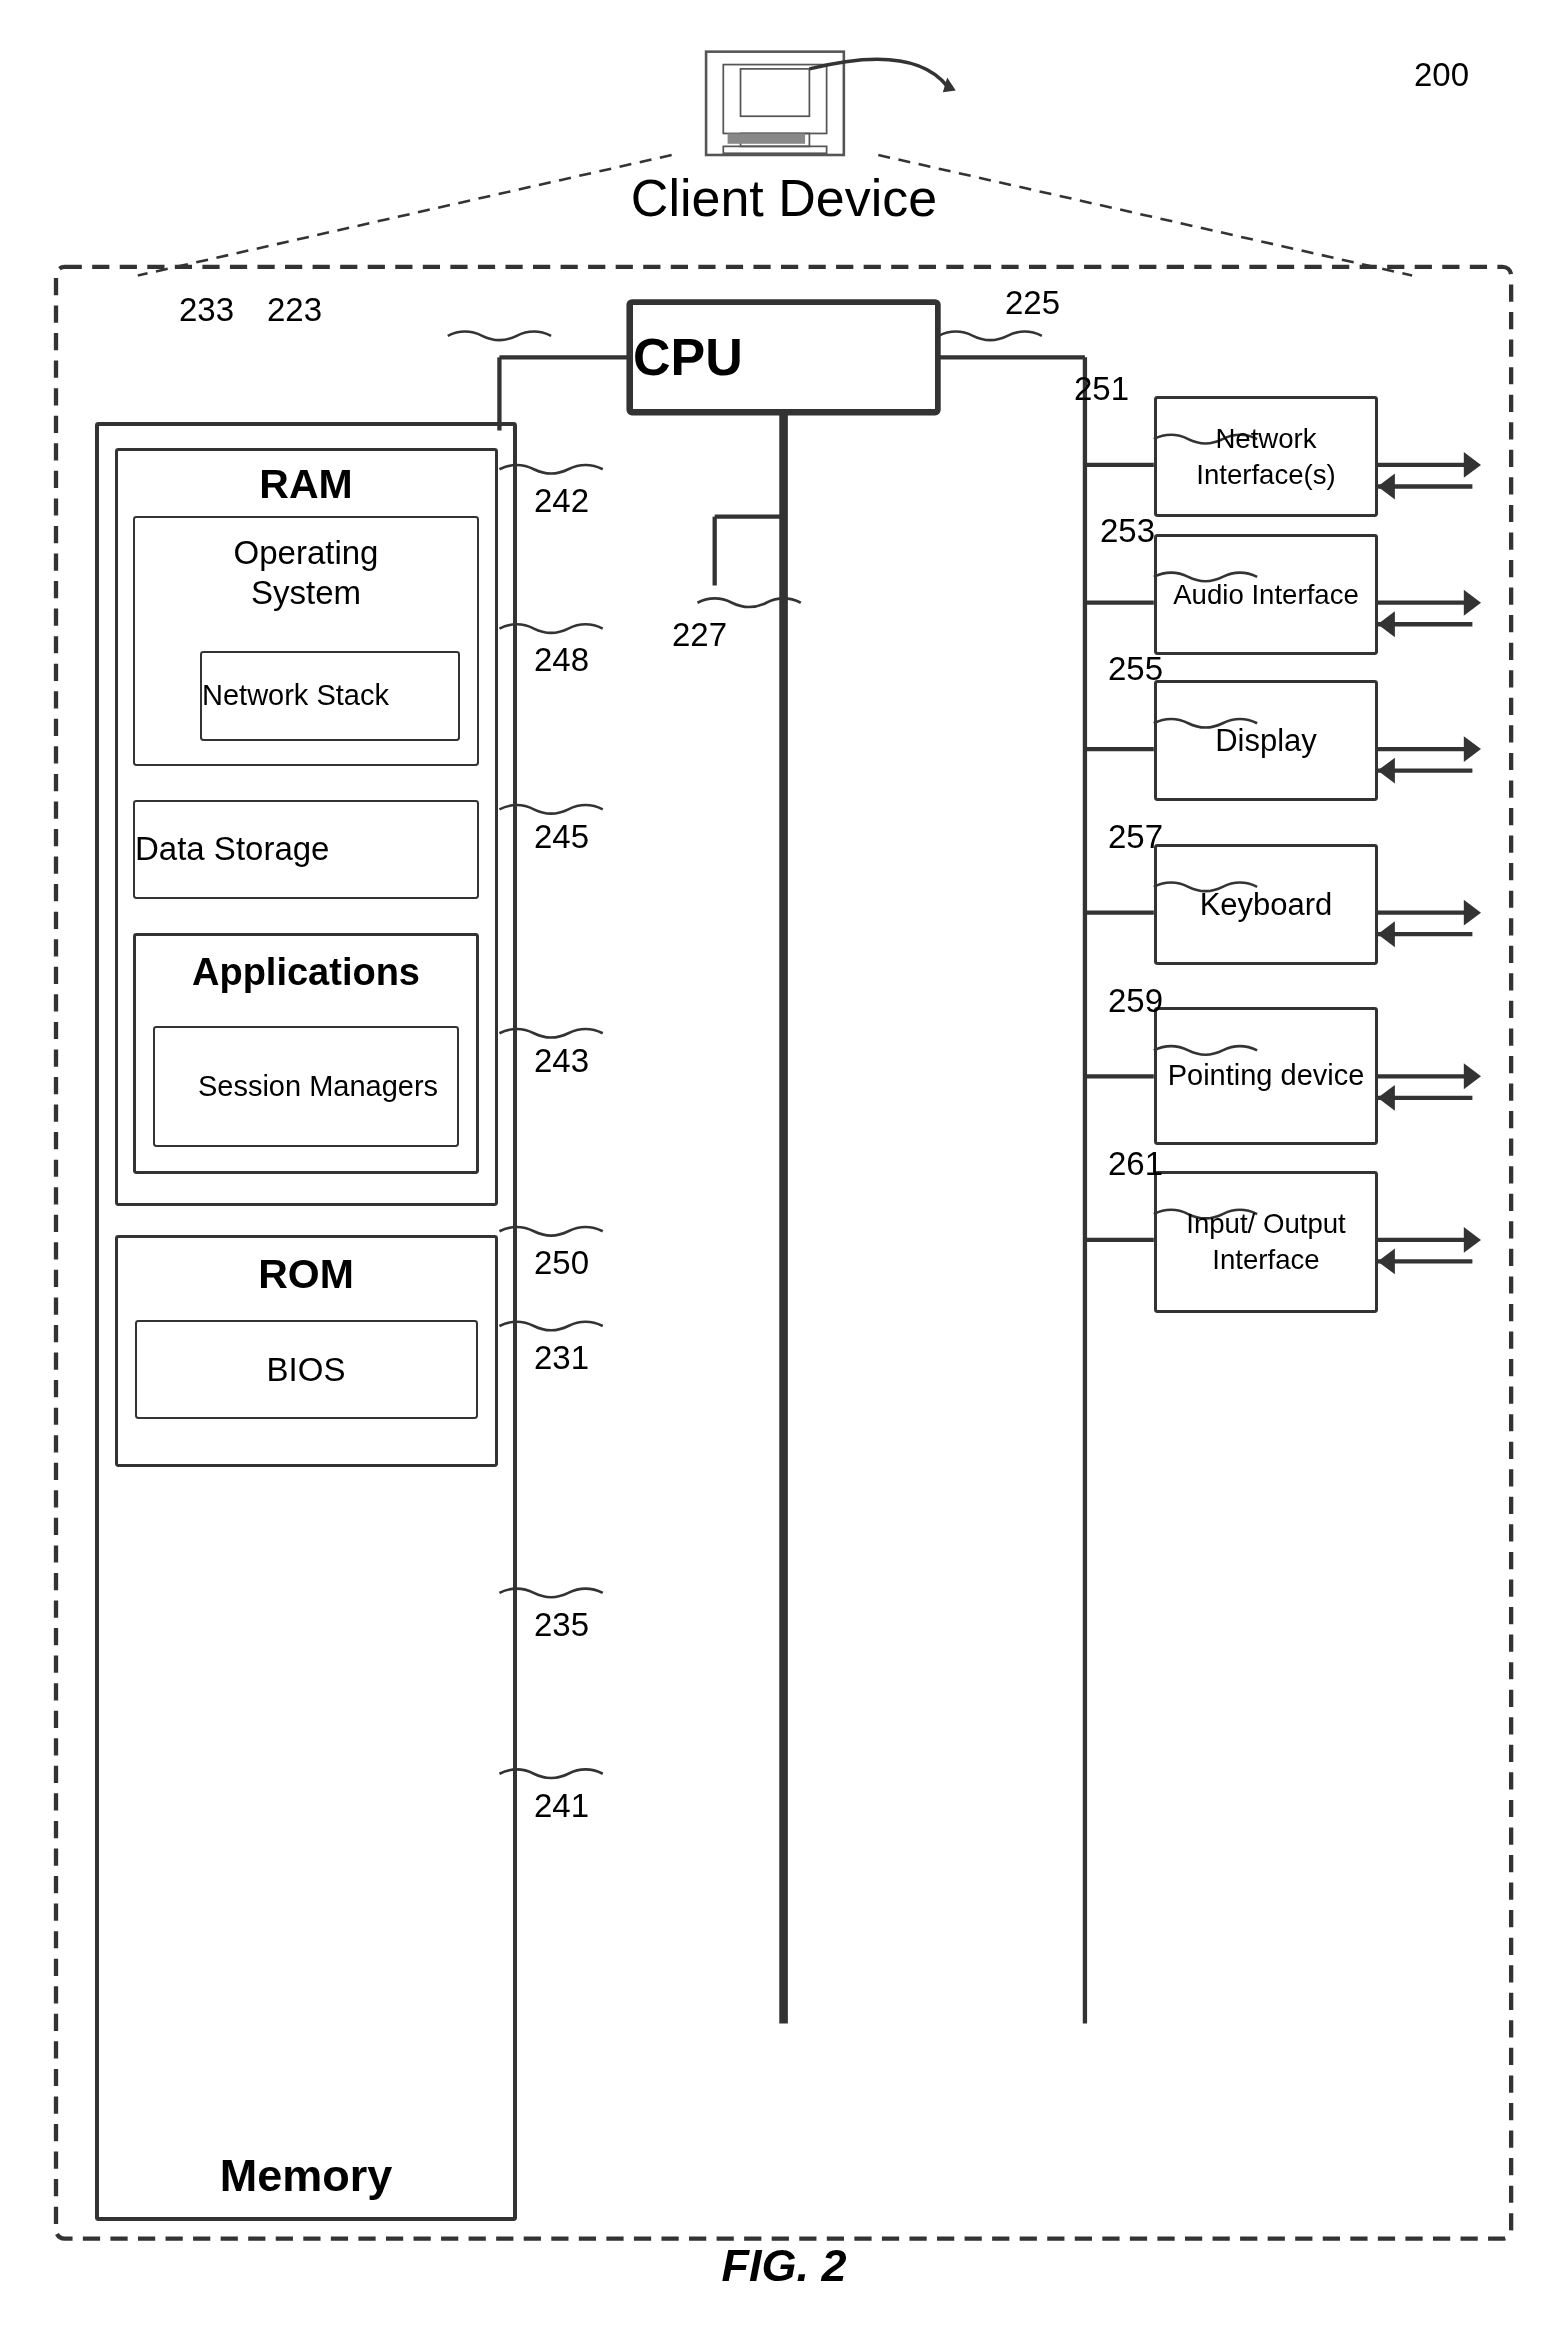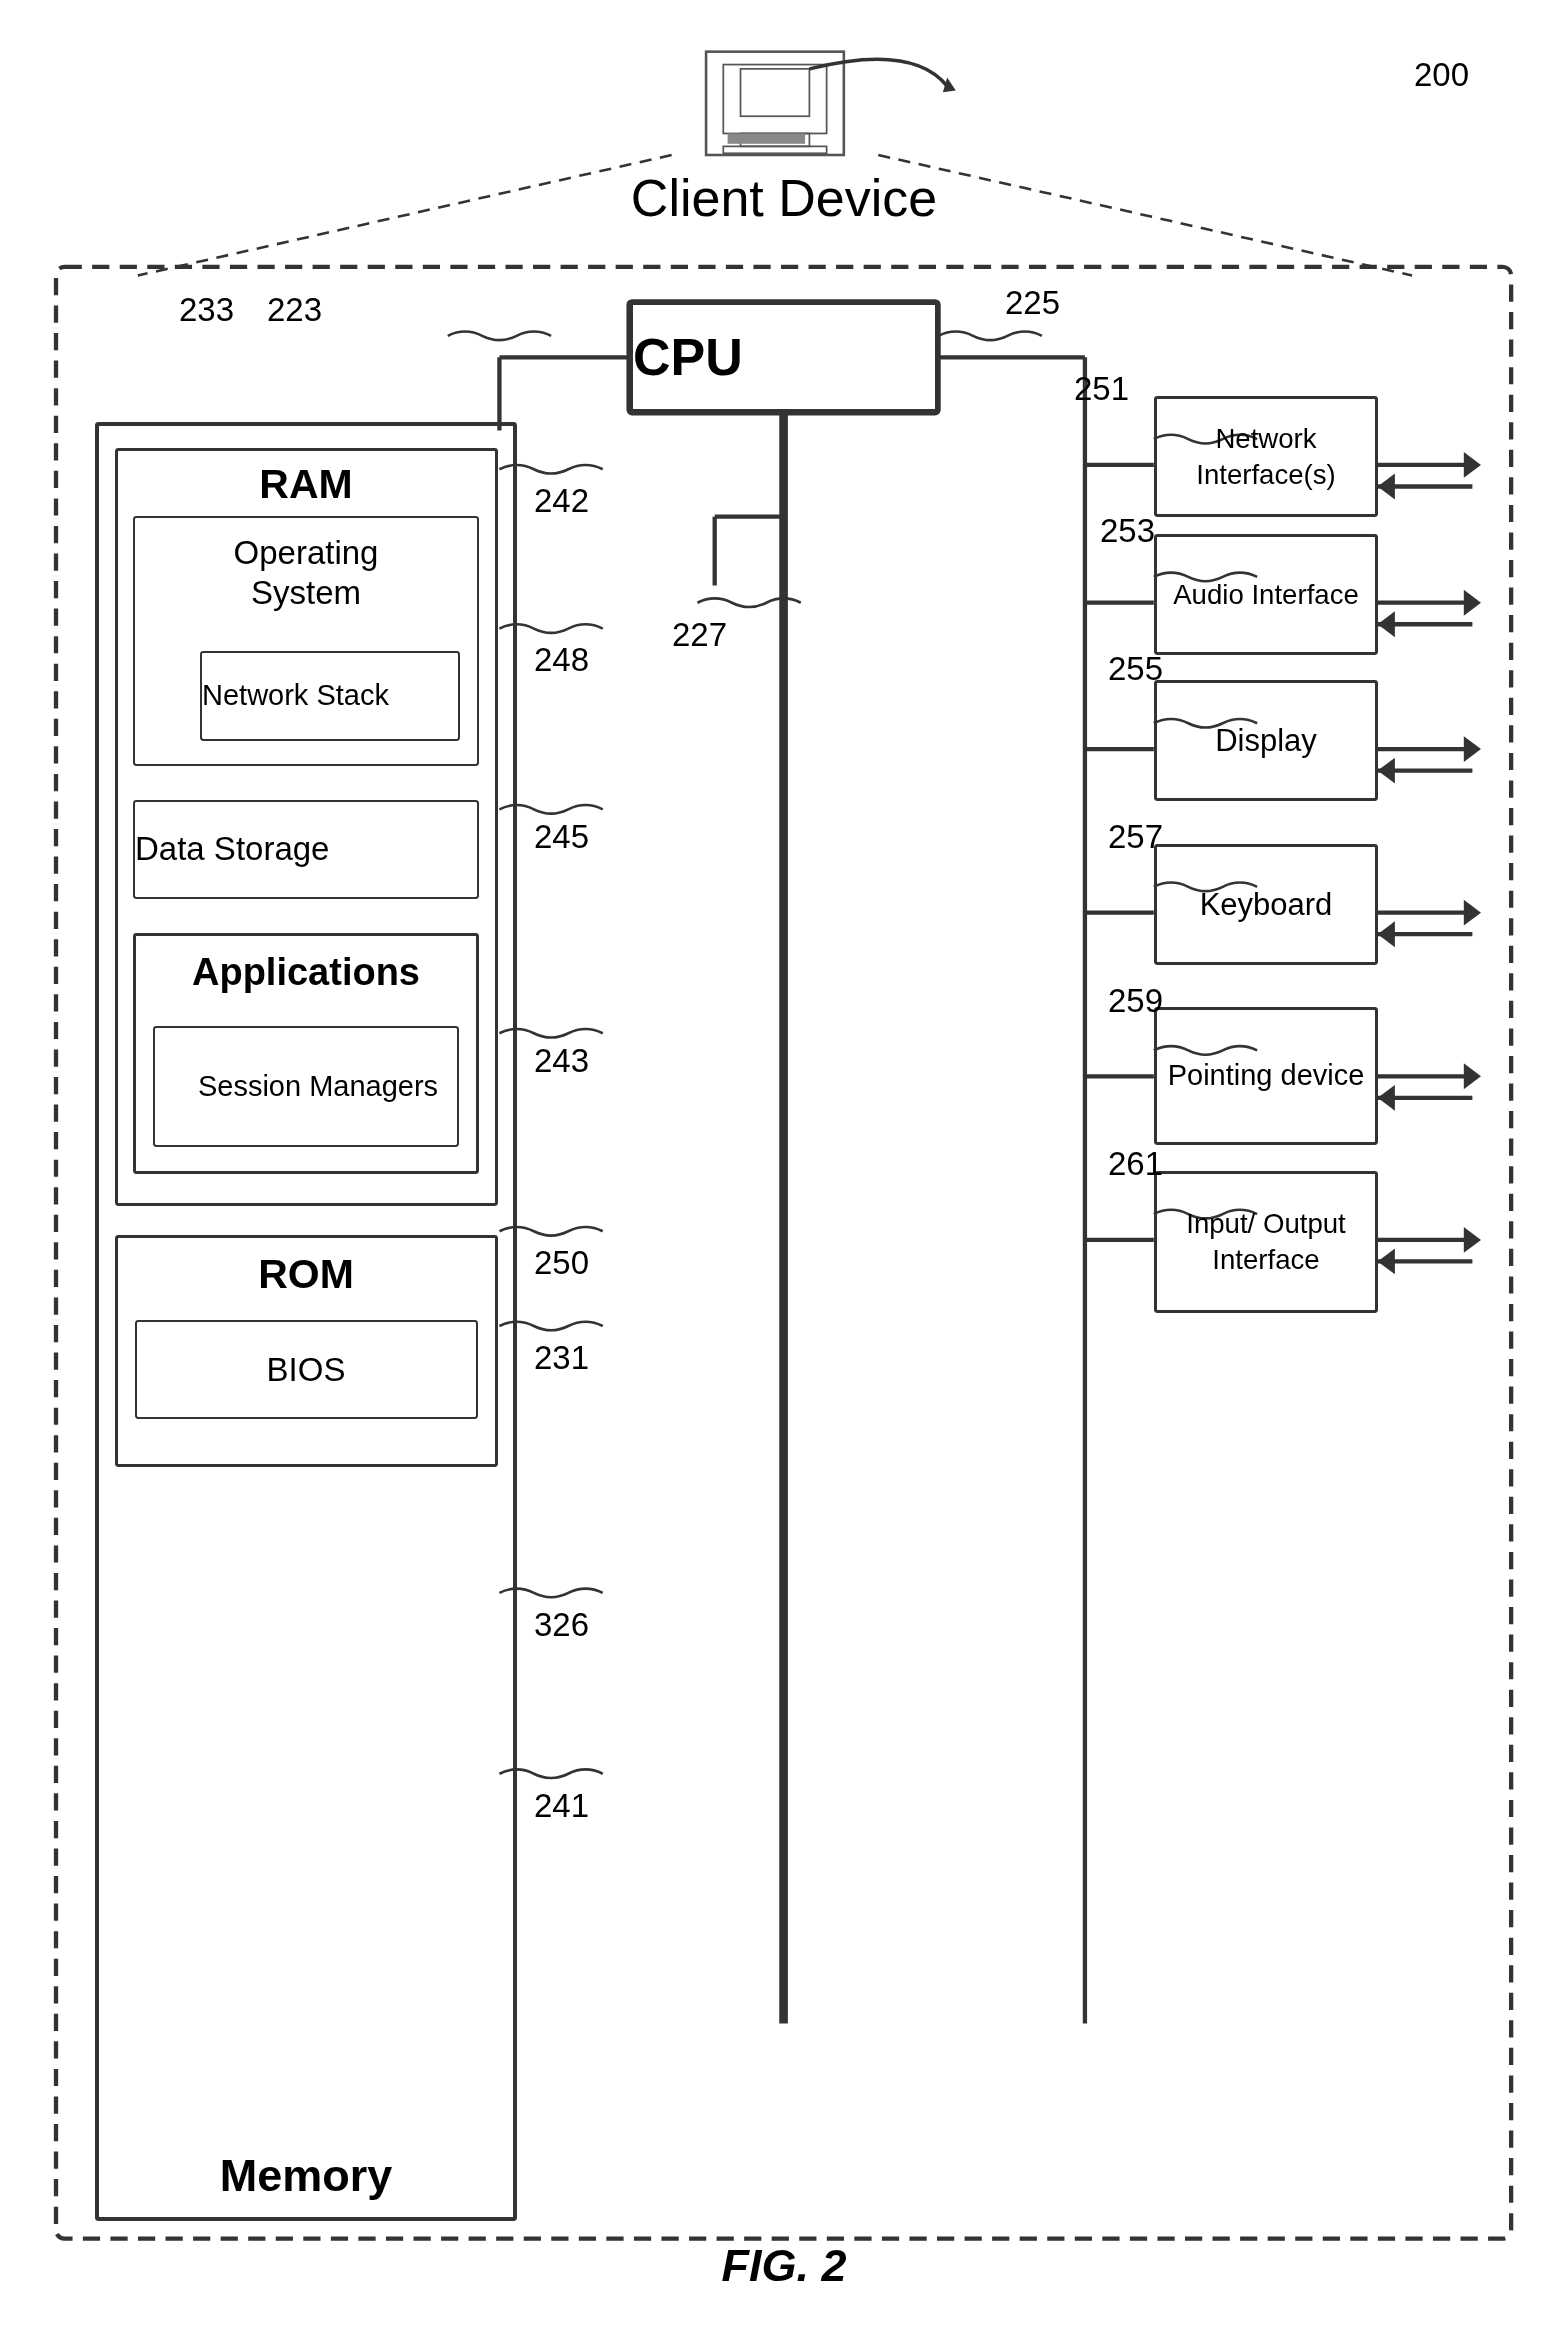--- a/index.html
+++ b/index.html
@@ -230,7 +230,7 @@
   <div class="ref-num" style="top:1042px; left:534px;">243</div>
   <div class="ref-num" style="top:1244px; left:534px;">250</div>
   <div class="ref-num" style="top:1339px; left:534px;">231</div>
-  <div class="ref-num" style="top:1606px; left:534px;">326</div>
+  <div class="ref-num" style="top:1606px; left:534px;">235</div>
   <div class="ref-num" style="top:1787px; left:534px;">241</div>
 
   <div class="ref-num" style="top:370px; right:439px;">251</div>

